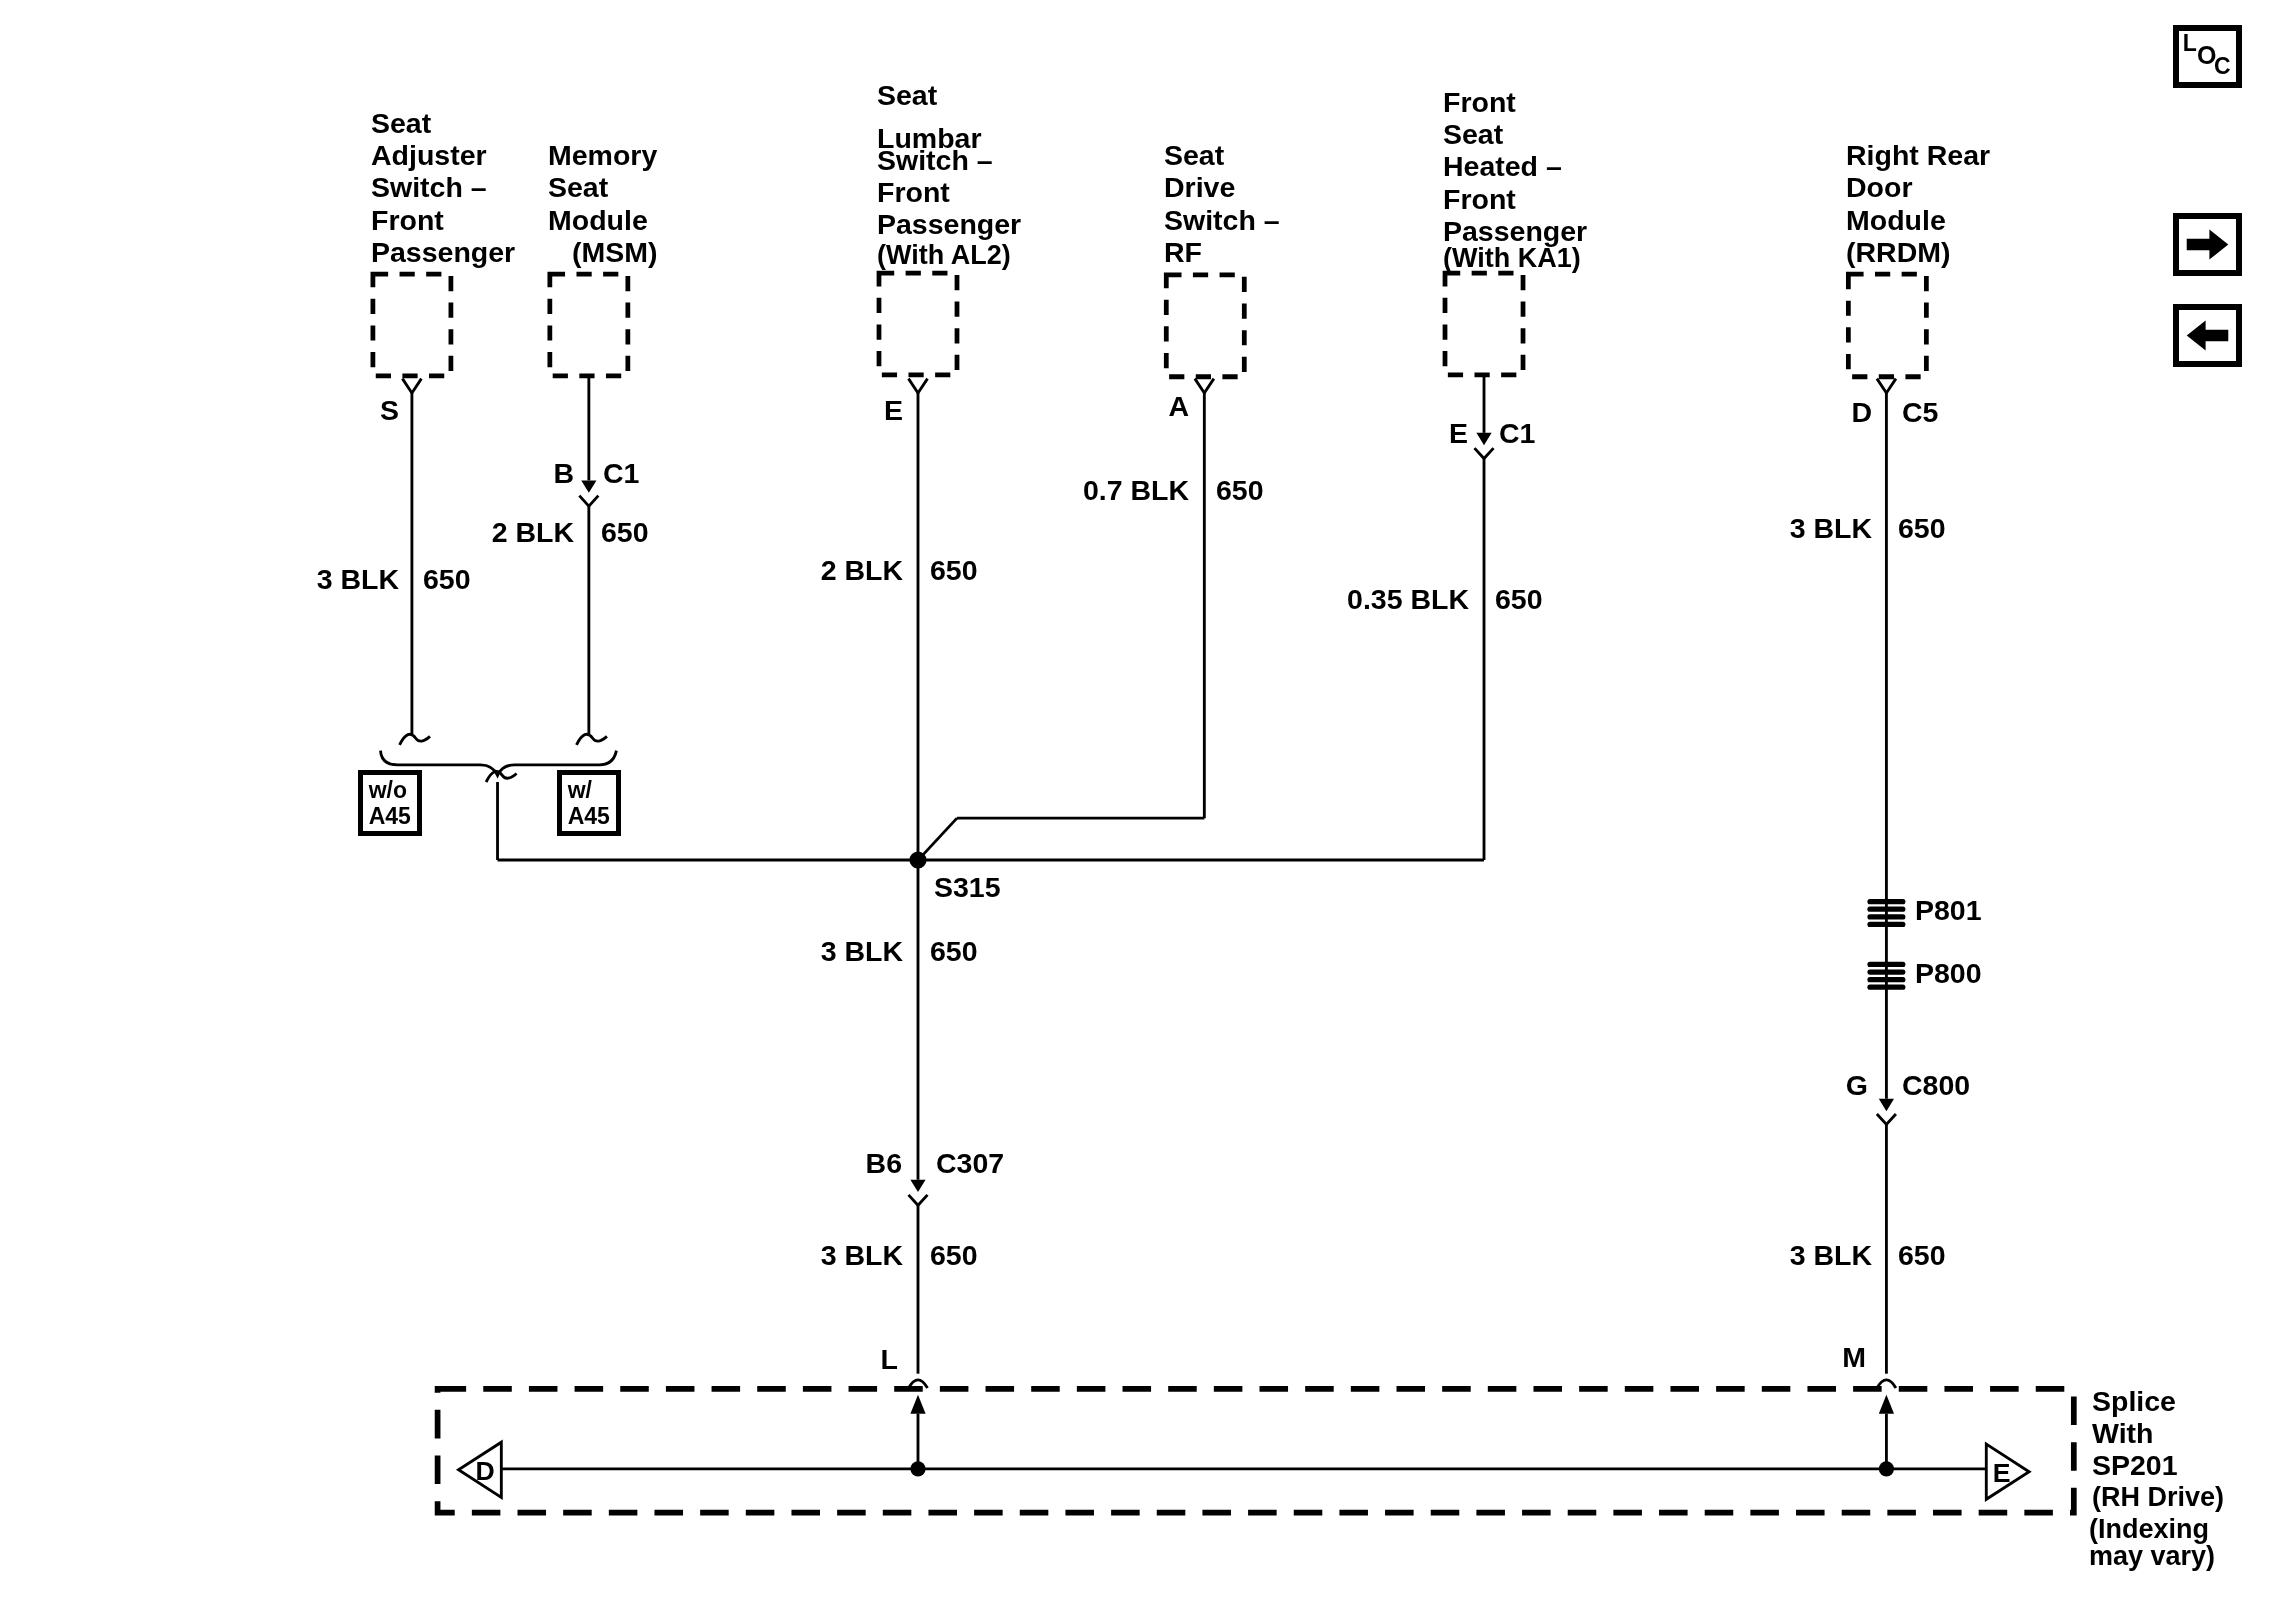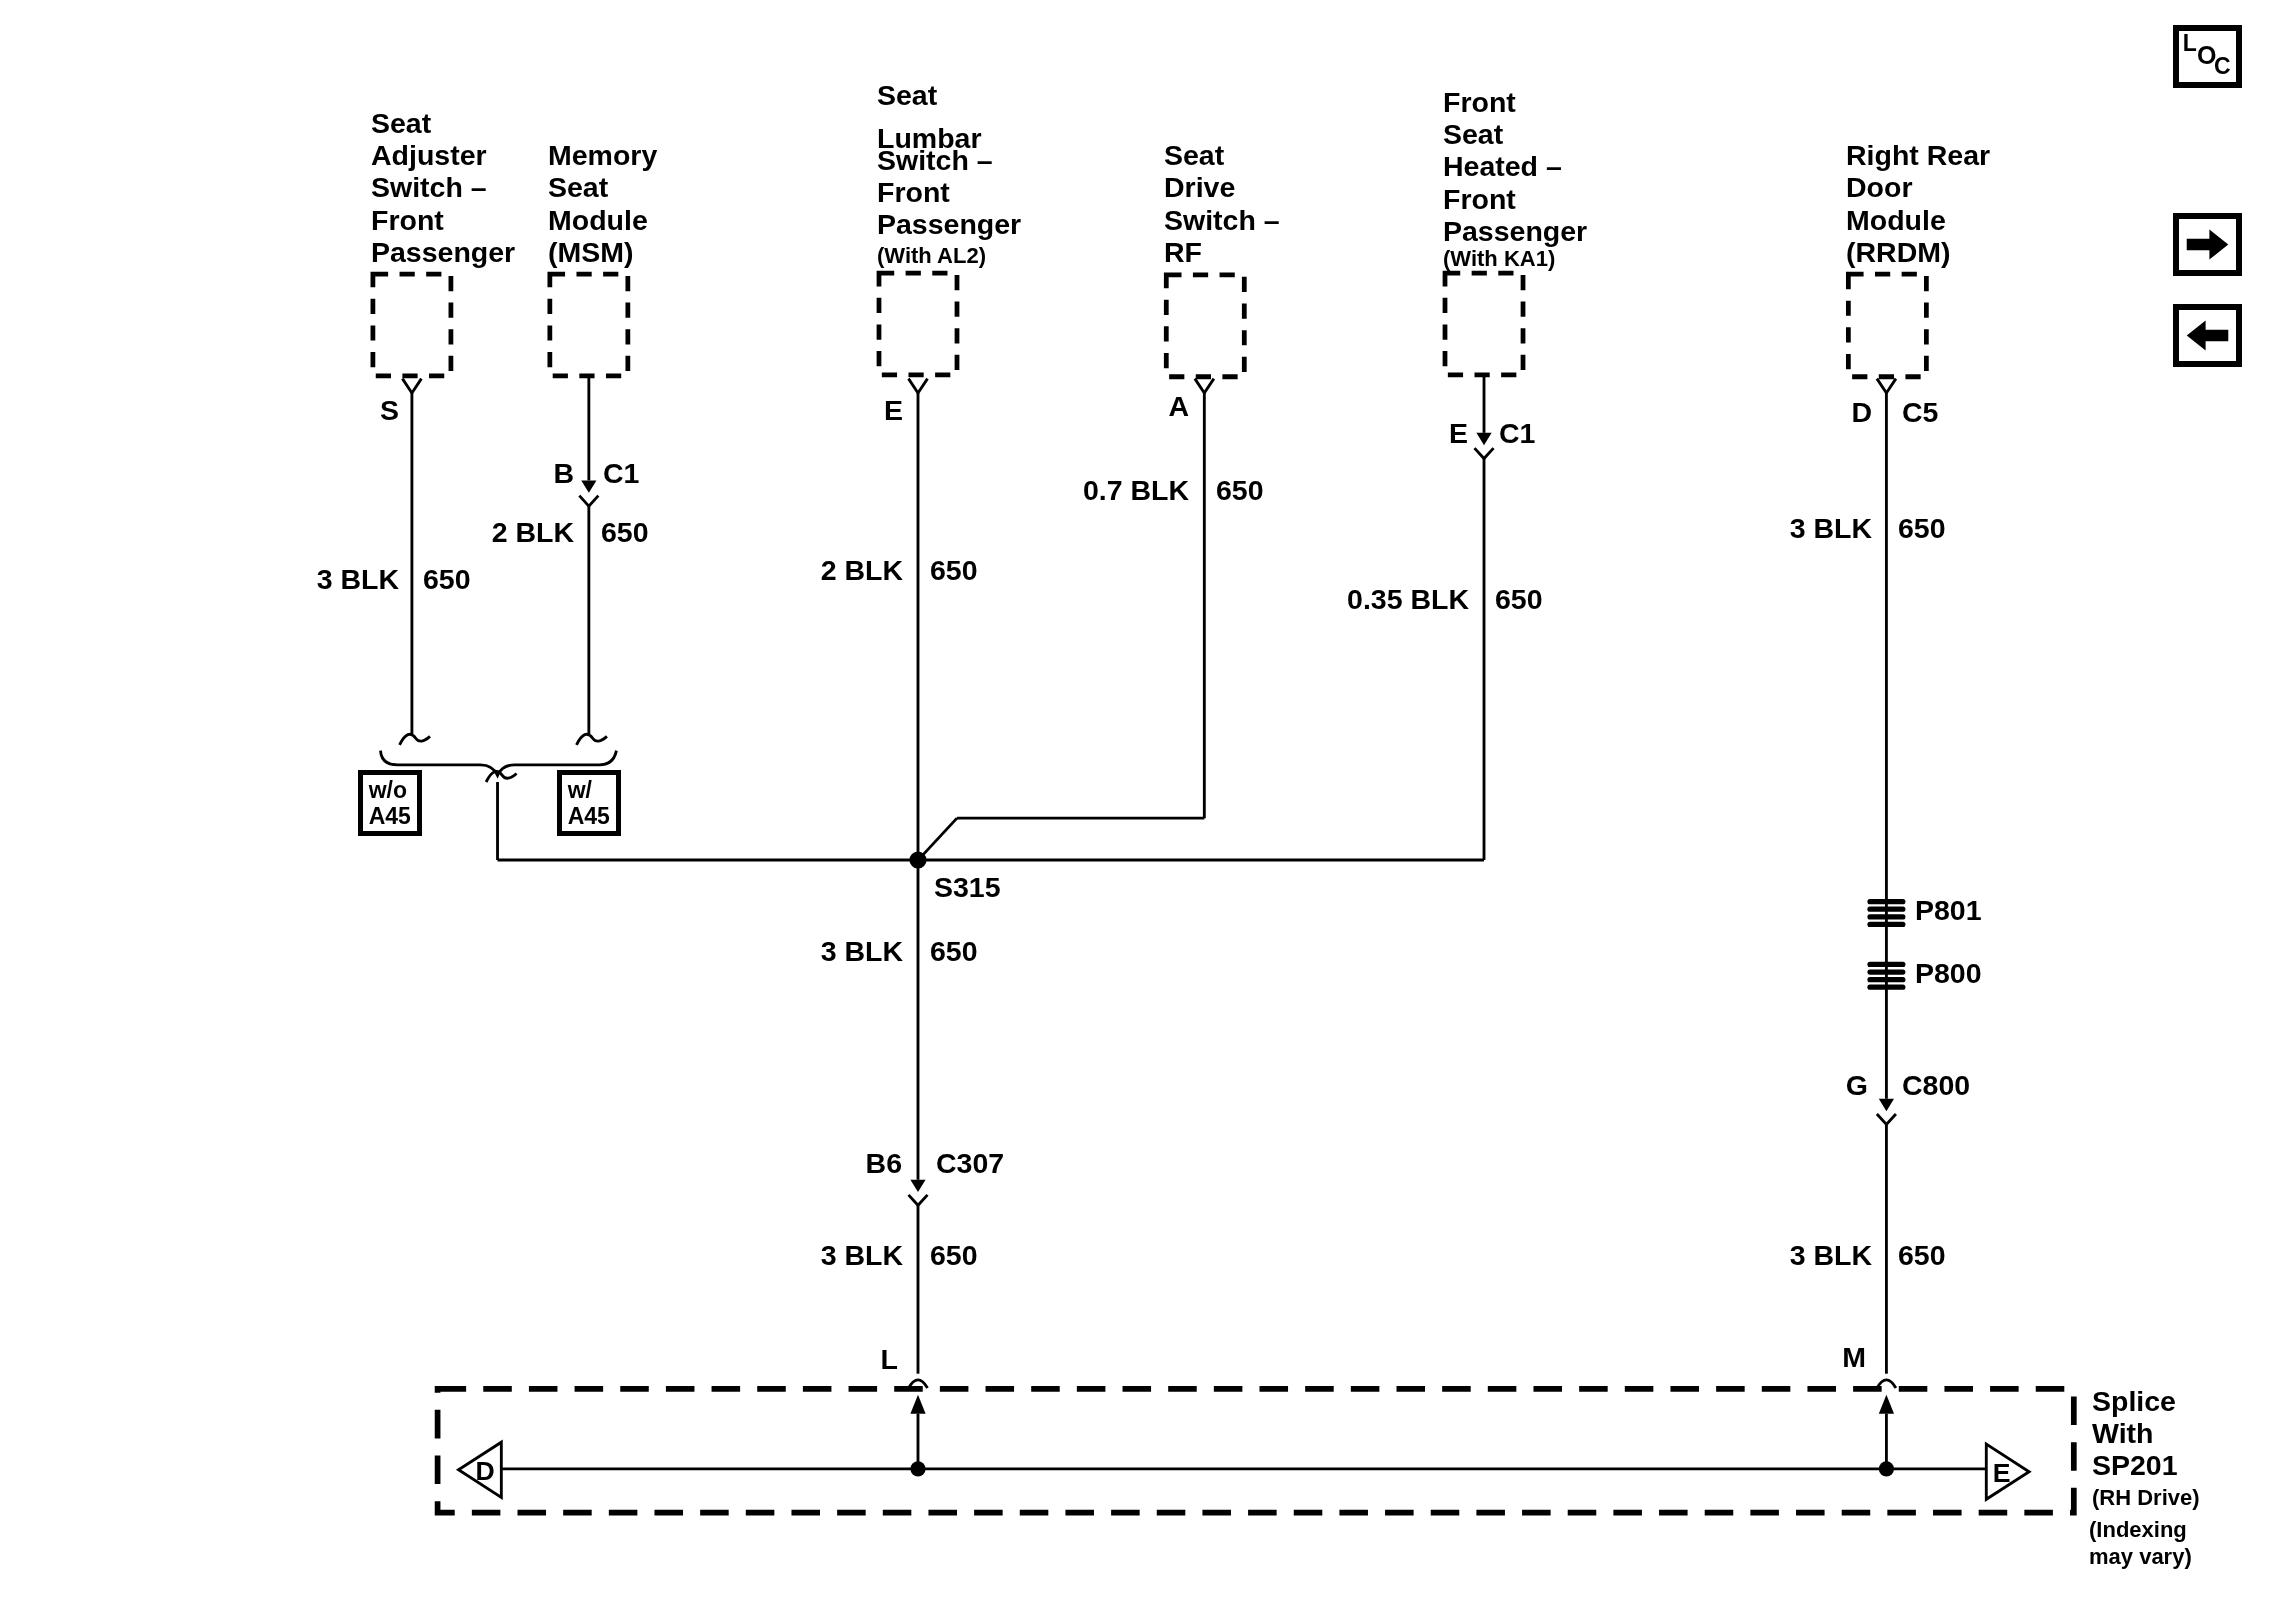--- a/index.html
+++ b/index.html
@@ -108,7 +108,7 @@
   <div class="t" style="left:548px;top:139px">Memory</div>
   <div class="t" style="left:548px;top:171px">Seat</div>
   <div class="t" style="left:548px;top:204px">Module</div>
-  <div class="t" style="left:548px;top:236px">(MSM)</div>
+  <div class="t" style="left:572px;top:236px">(MSM)</div>
 
   <div class="t" style="left:877px;top:79px">Seat</div>
   <div class="t" style="left:877px;top:122px">Lumbar</div>

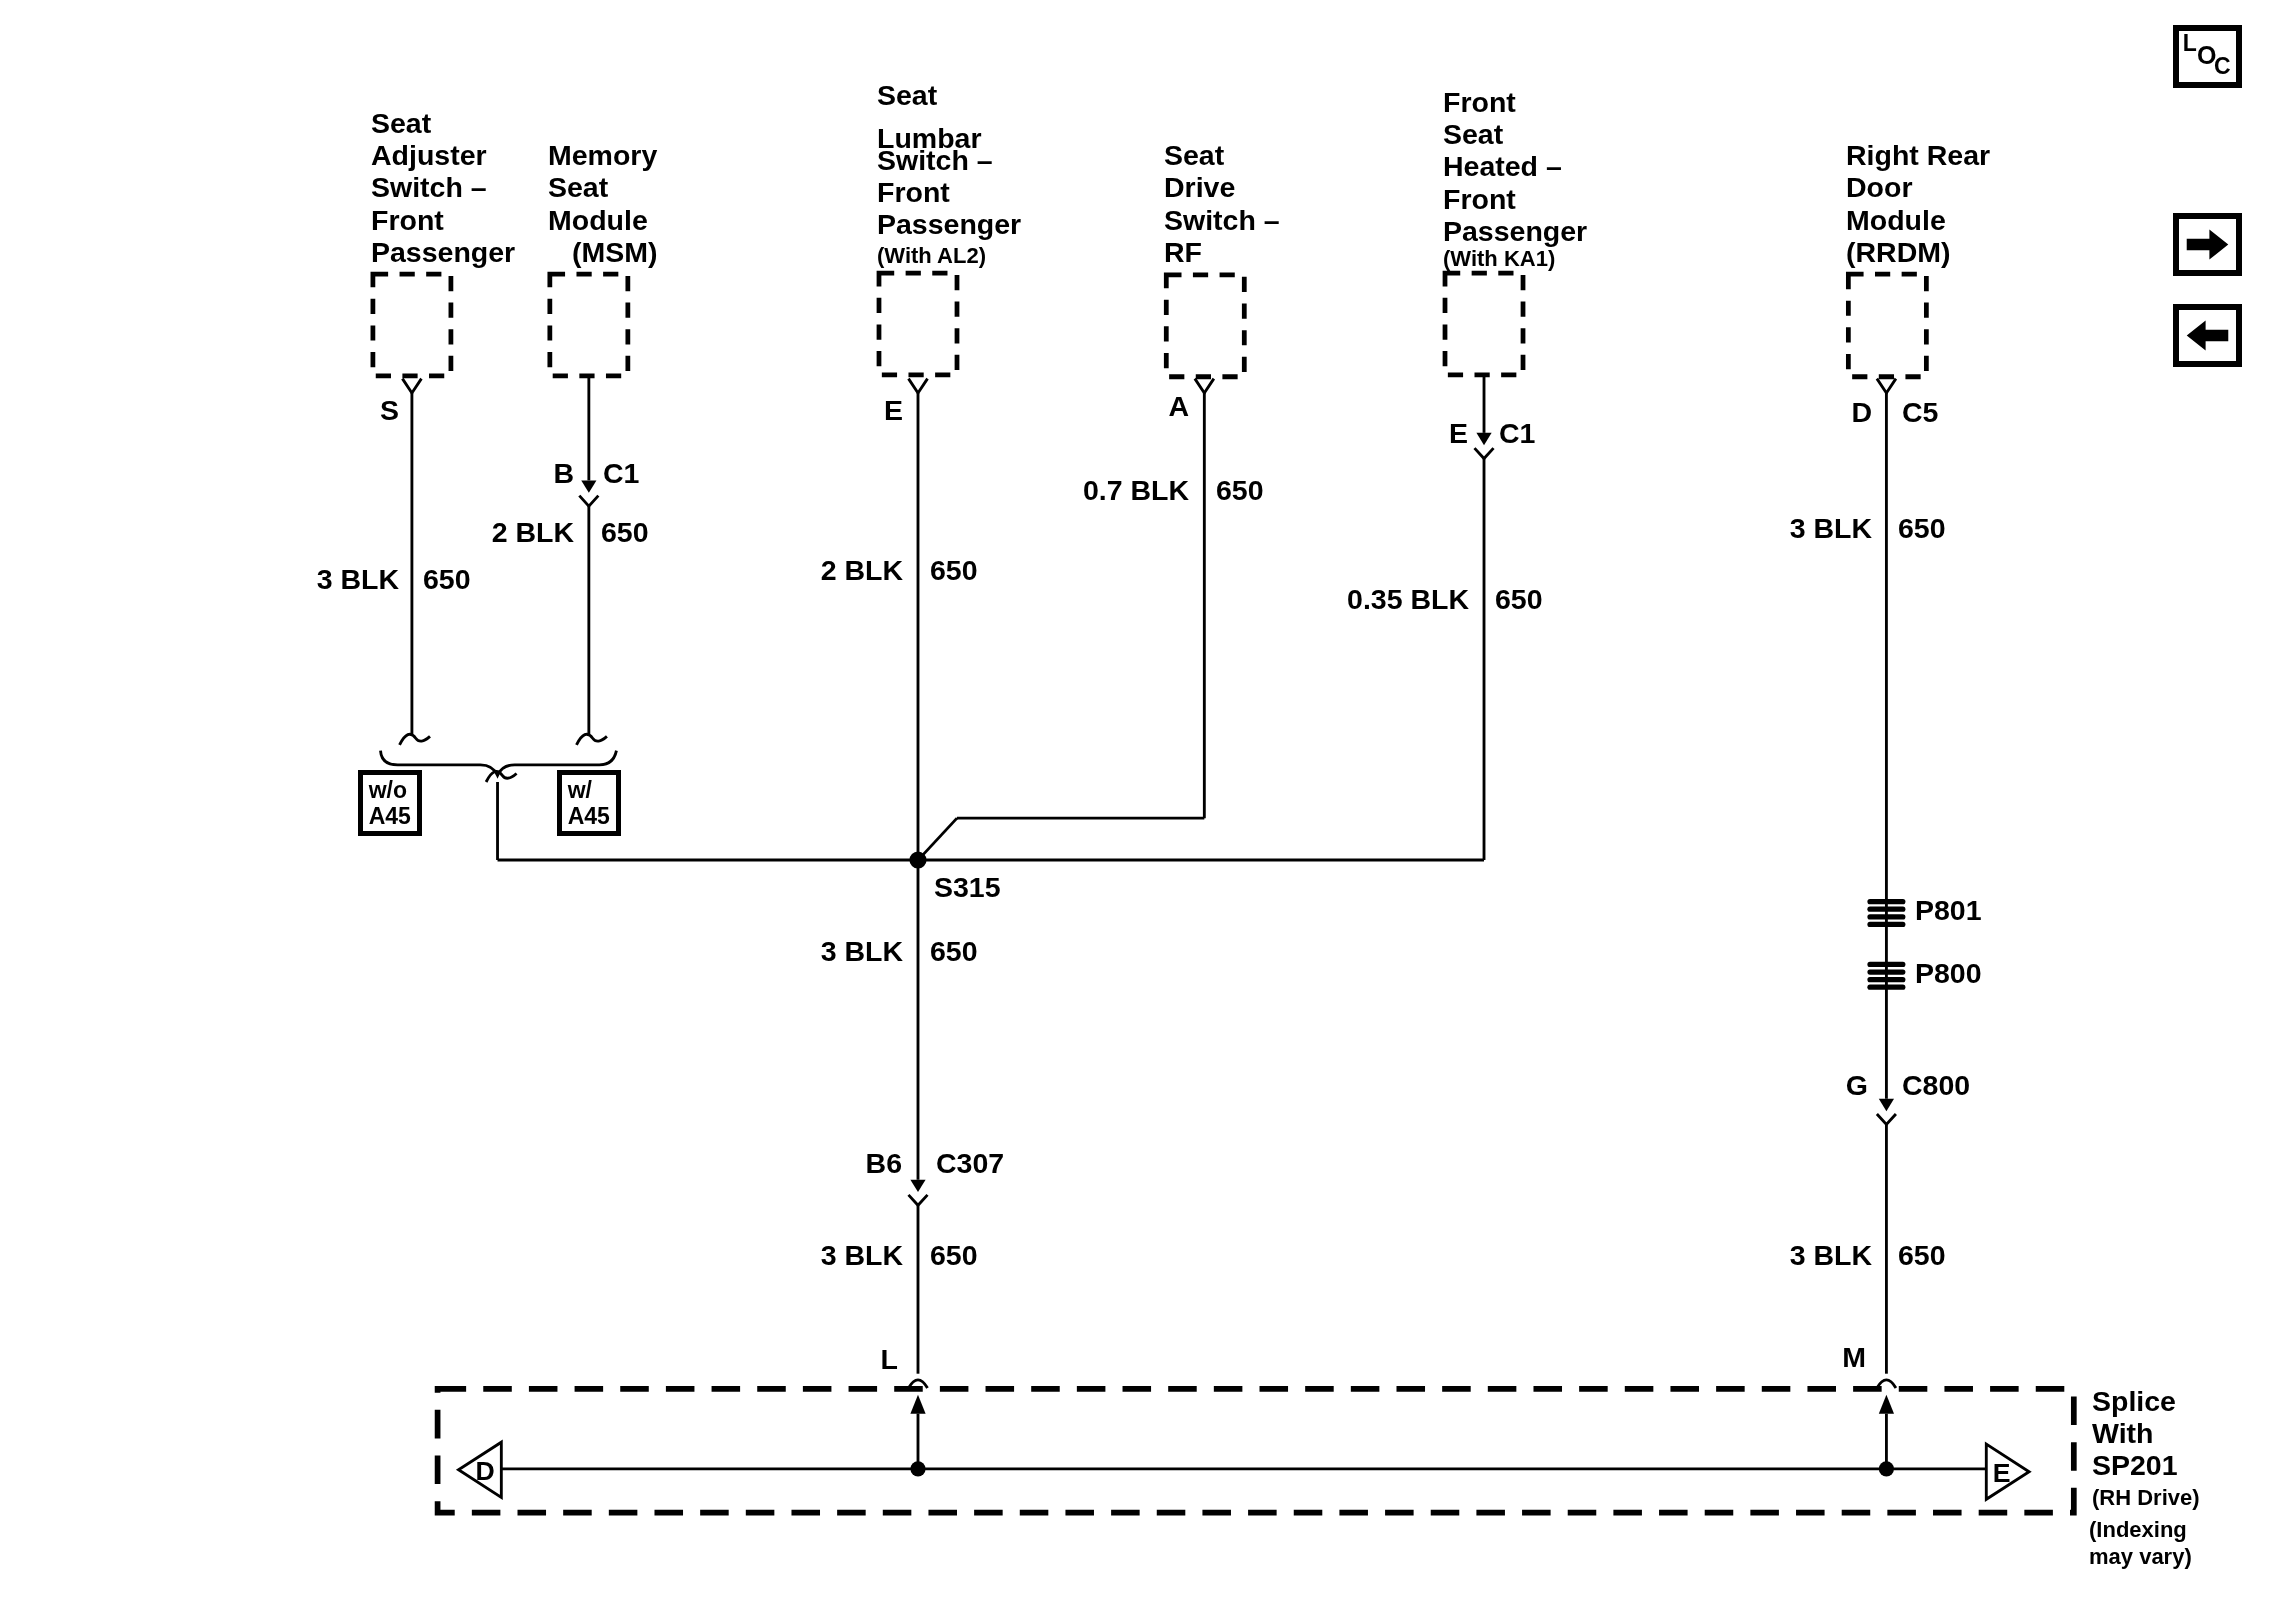--- a/index.html
+++ b/index.html
@@ -14,7 +14,7 @@
   #wires .tri{fill:#fff;stroke:#000;stroke-width:3;}
   #wires text{fill:#000;font-family:"Liberation Sans",sans-serif;font-weight:bold;font-size:28px;text-anchor:middle;}
   .t{position:absolute;z-index:2;font-weight:bold;font-size:28.5px;line-height:32px;white-space:nowrap;}
-  .s{font-size:22px;line-height:27px;}
+  .s{font-size:27px;line-height:27px;}
   .ra{text-align:right;}
   .optbox{position:absolute;z-index:2;border:5.7px solid #000;font-weight:bold;font-size:23px;
           line-height:26px;padding:1.9px 5.7px;background:#fff;}

